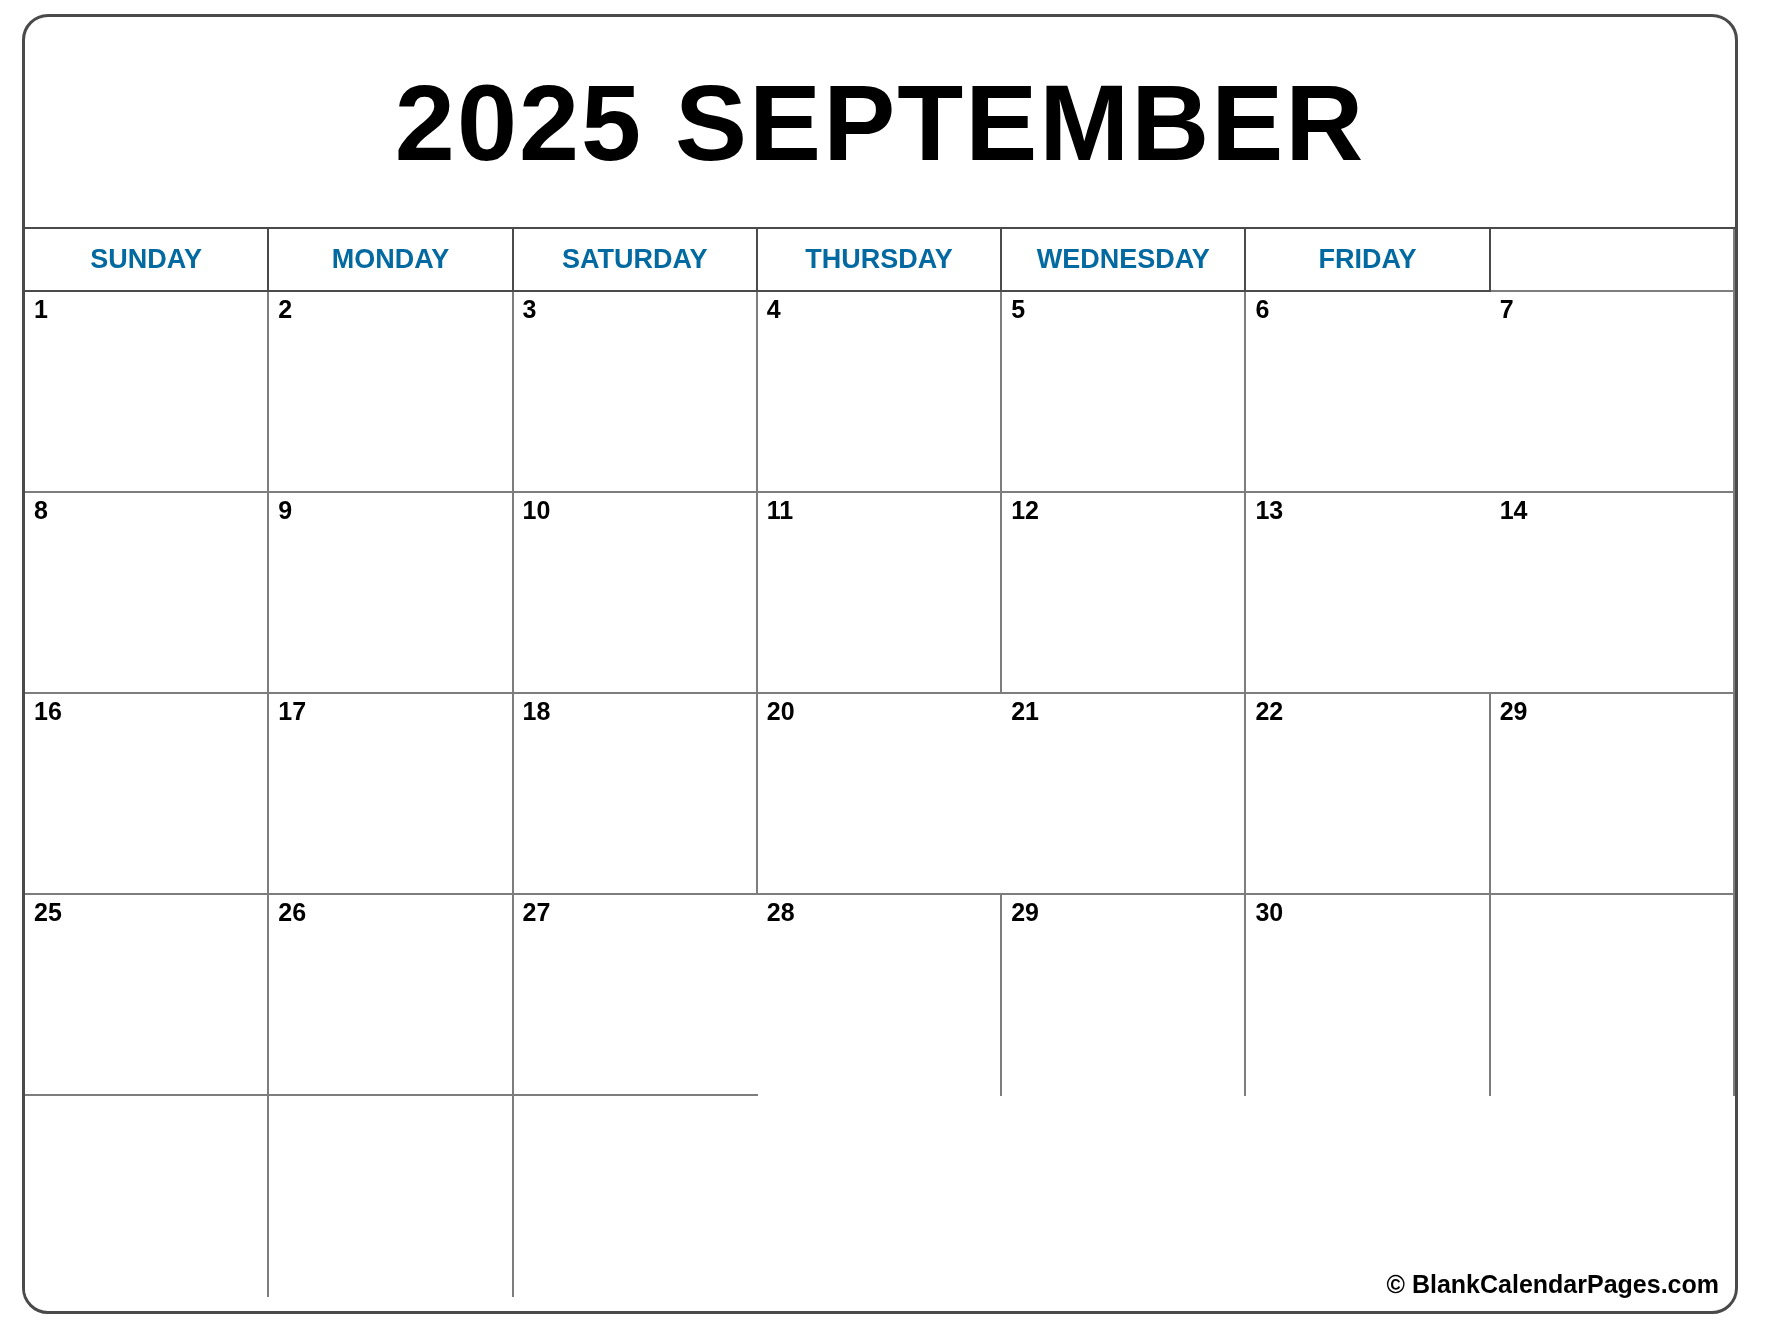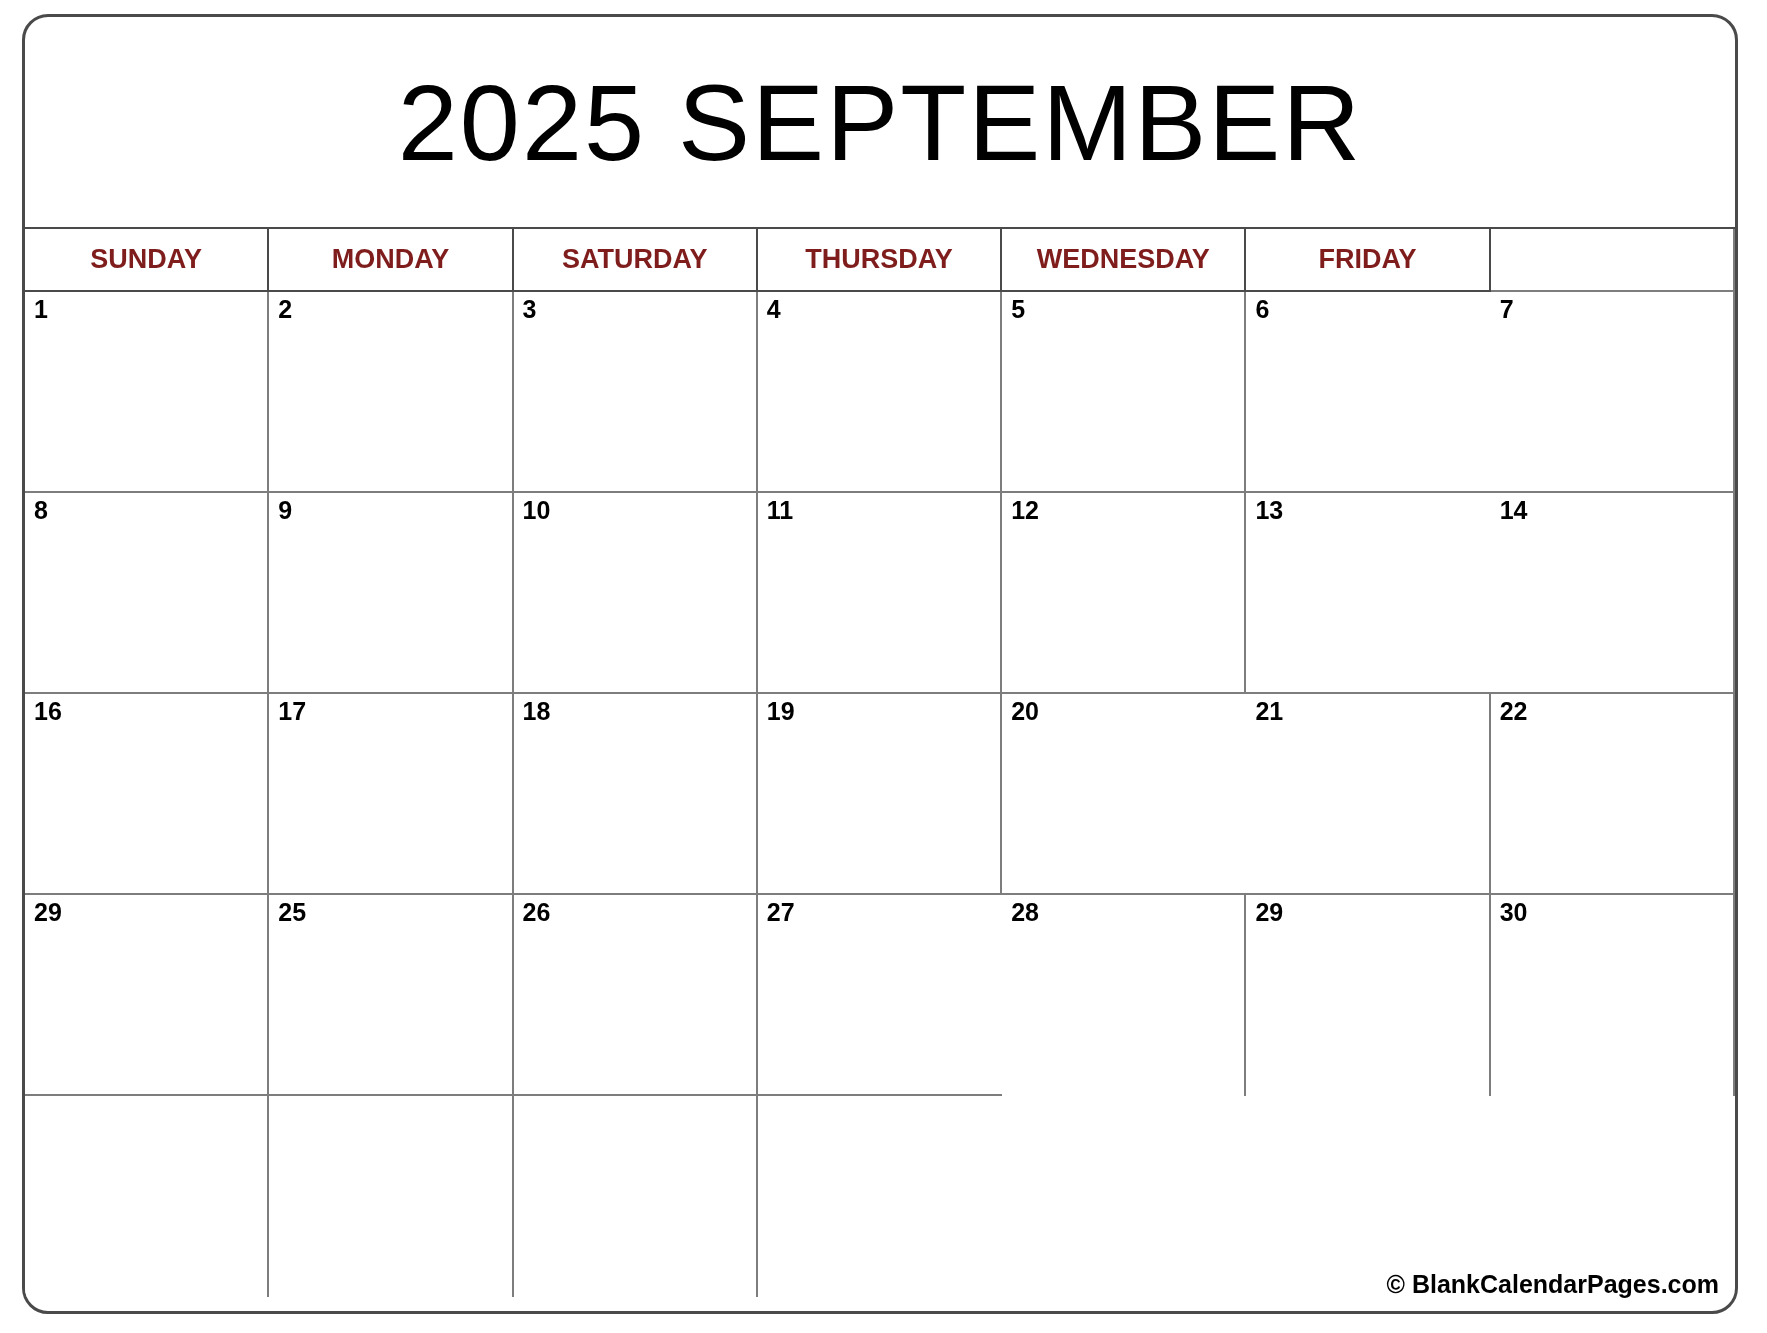--- a/index.html
+++ b/index.html
@@ -38,7 +38,7 @@
 
   .title-text {
     font-size: 108px;
-    font-weight: normal;
+    font-weight: bold;
     letter-spacing: 2px;
     color: #000000;
     white-space: nowrap;

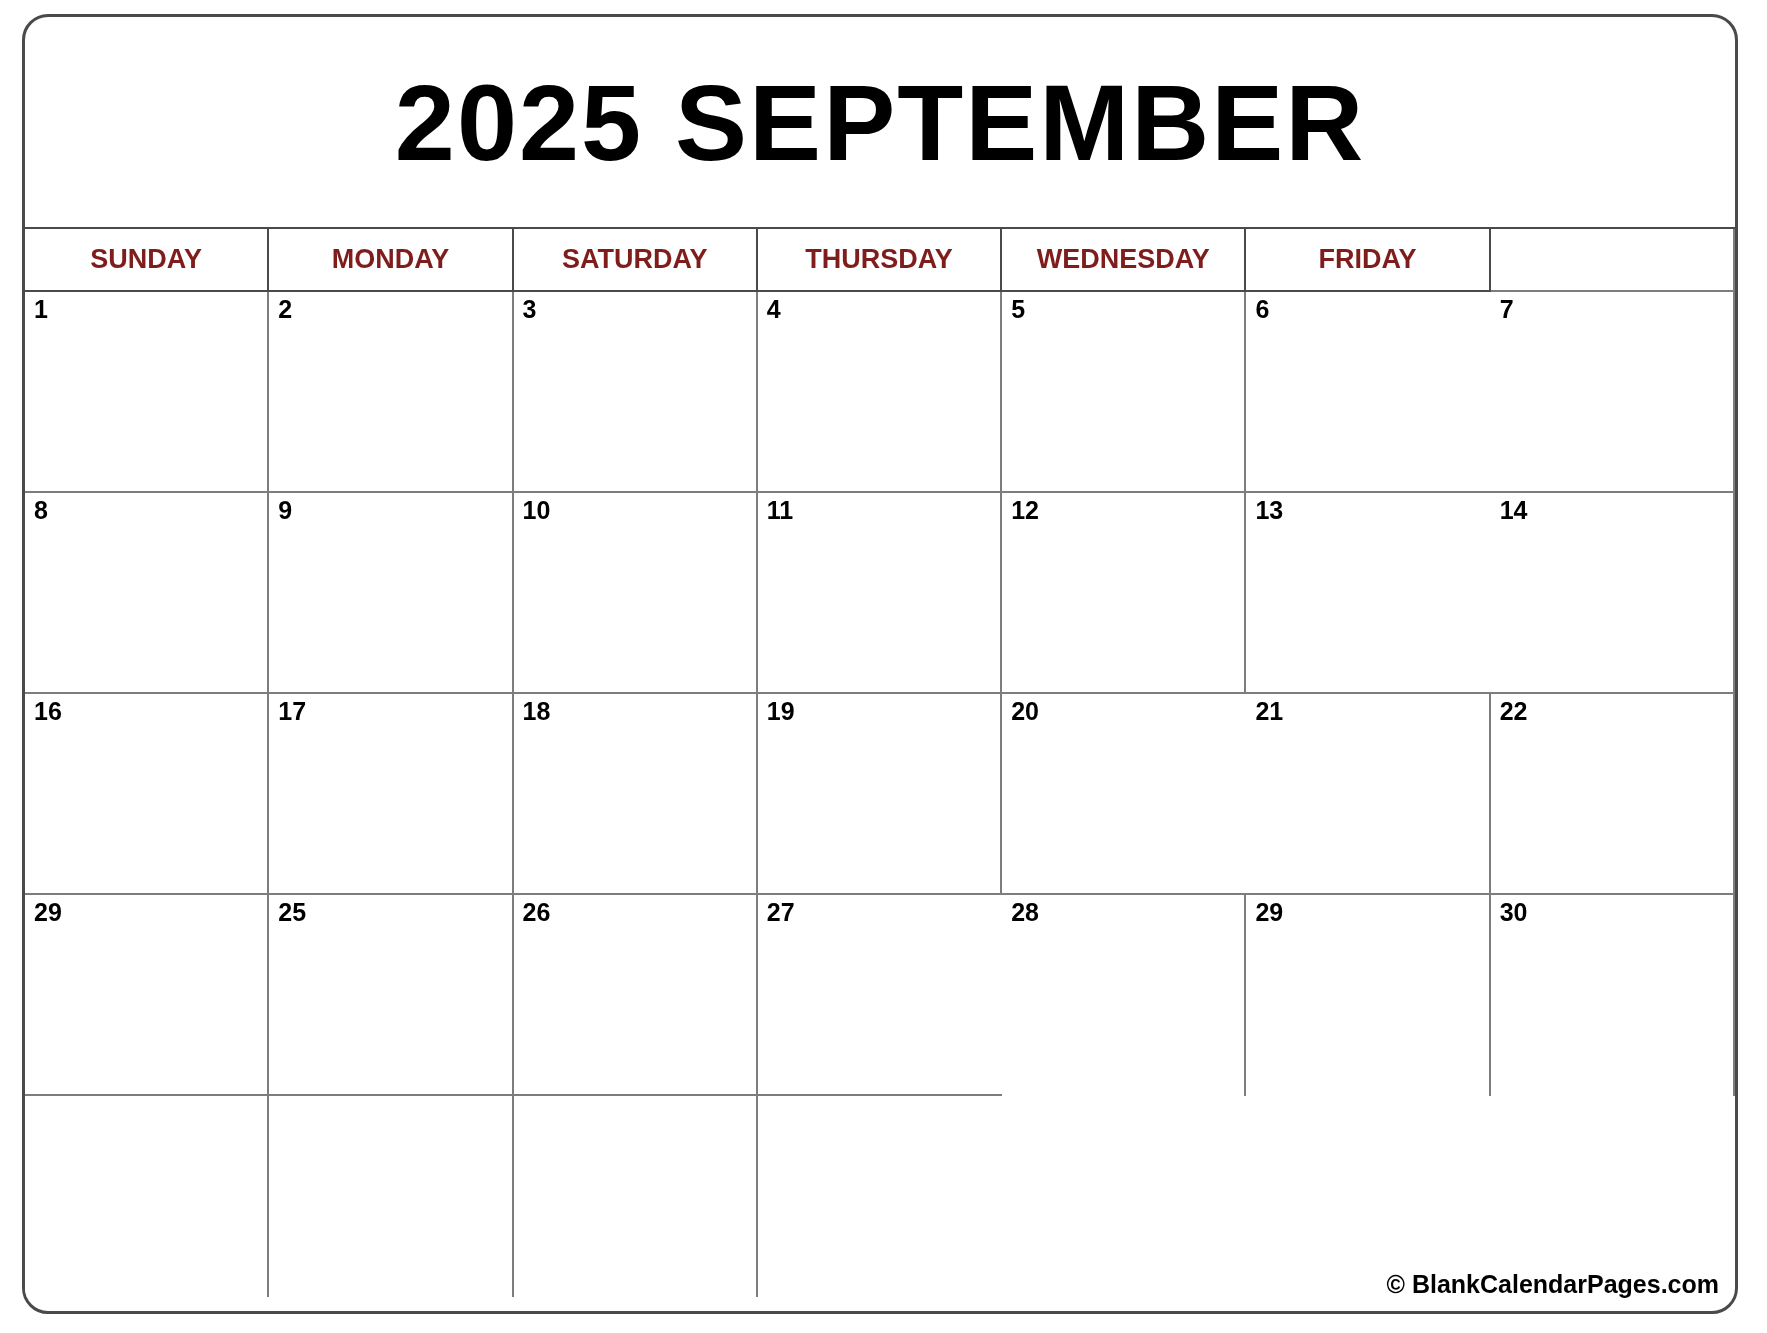--- a/index.html
+++ b/index.html
@@ -59,7 +59,7 @@
     justify-content: center;
     font-size: 27px;
     font-weight: bold;
-    color: #7f1d1d;
+    color: #0369a1;
     border-right: 2px solid #4a4a4a;
     border-bottom: 2px solid #4a4a4a;
     box-sizing: border-box;

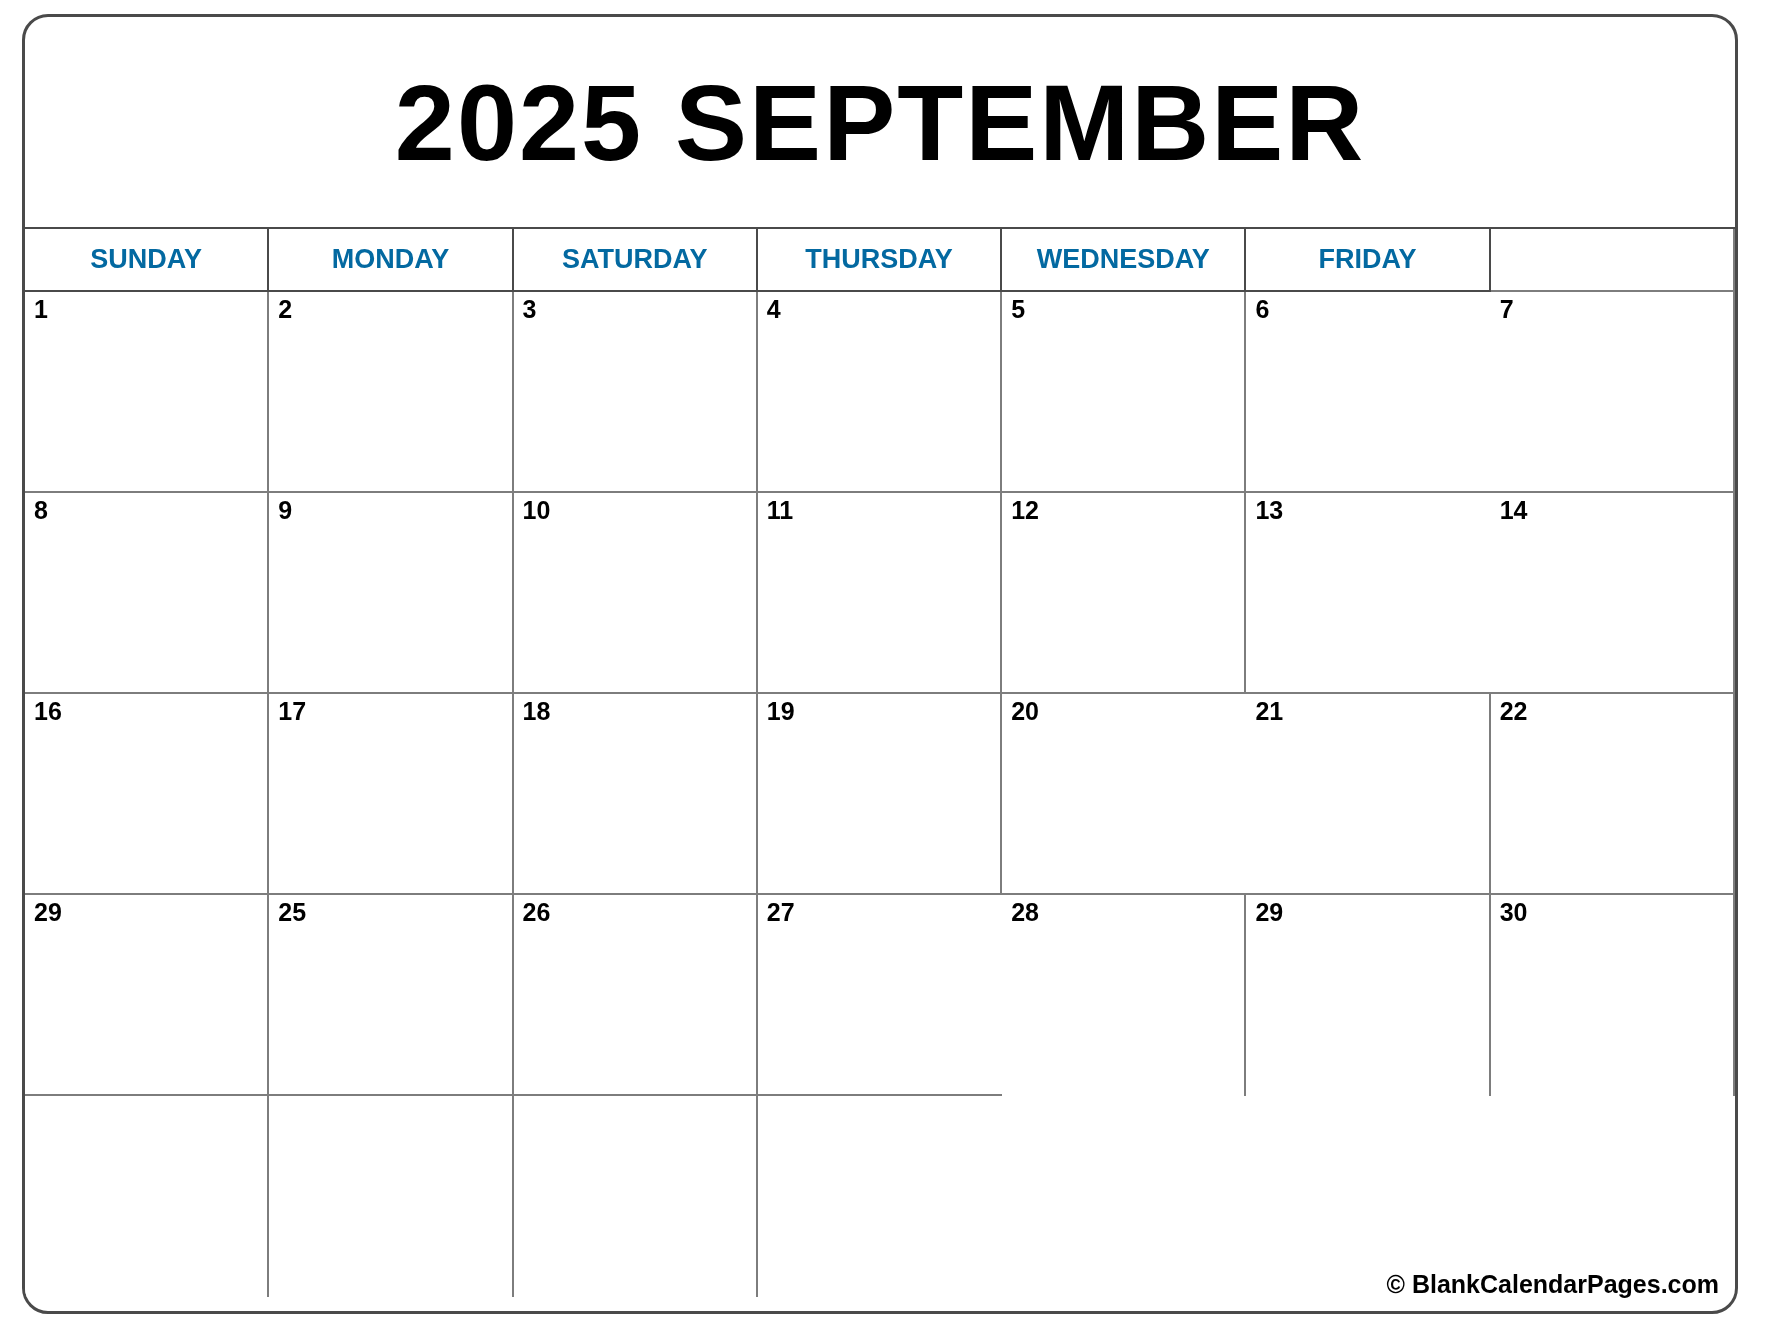--- a/index.html
+++ b/index.html
@@ -170,9 +170,6 @@
     <div class="day-cell">
         <span class="day-num">18</span>
       </div>
-    <div class="day-cell">
-        <span class="day-num">19</span>
-      </div>
     <div class="day-cell col-last">
         <span class="day-num">20</span>
       </div>

